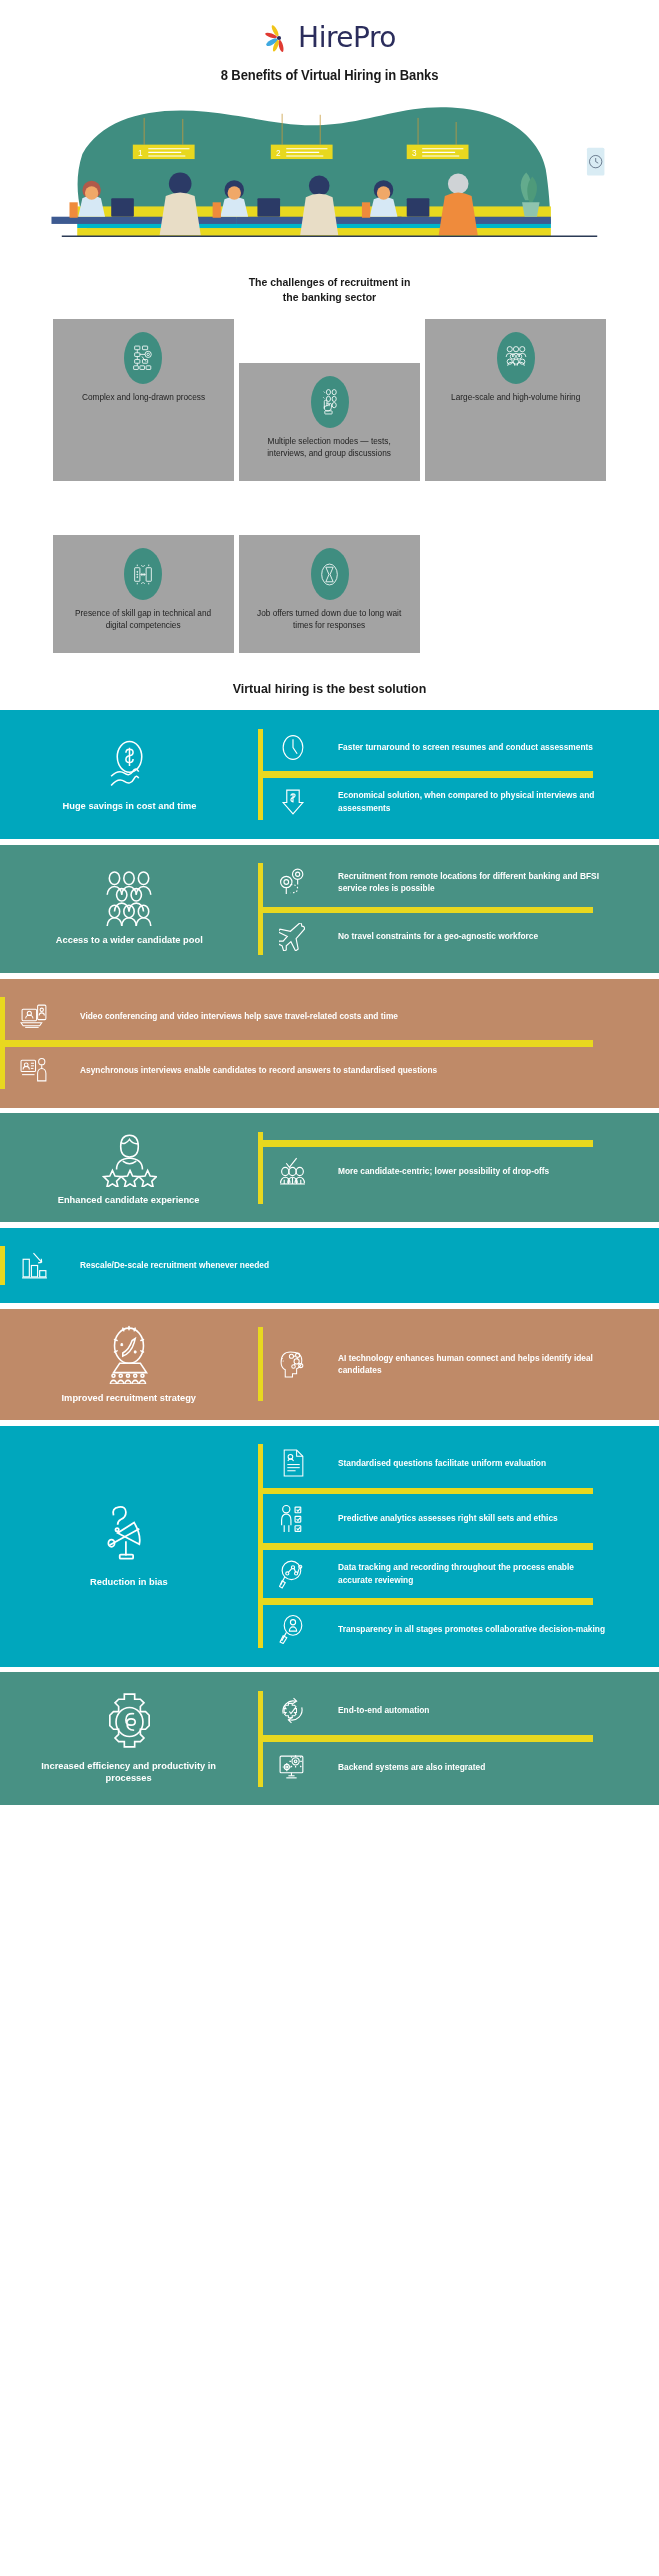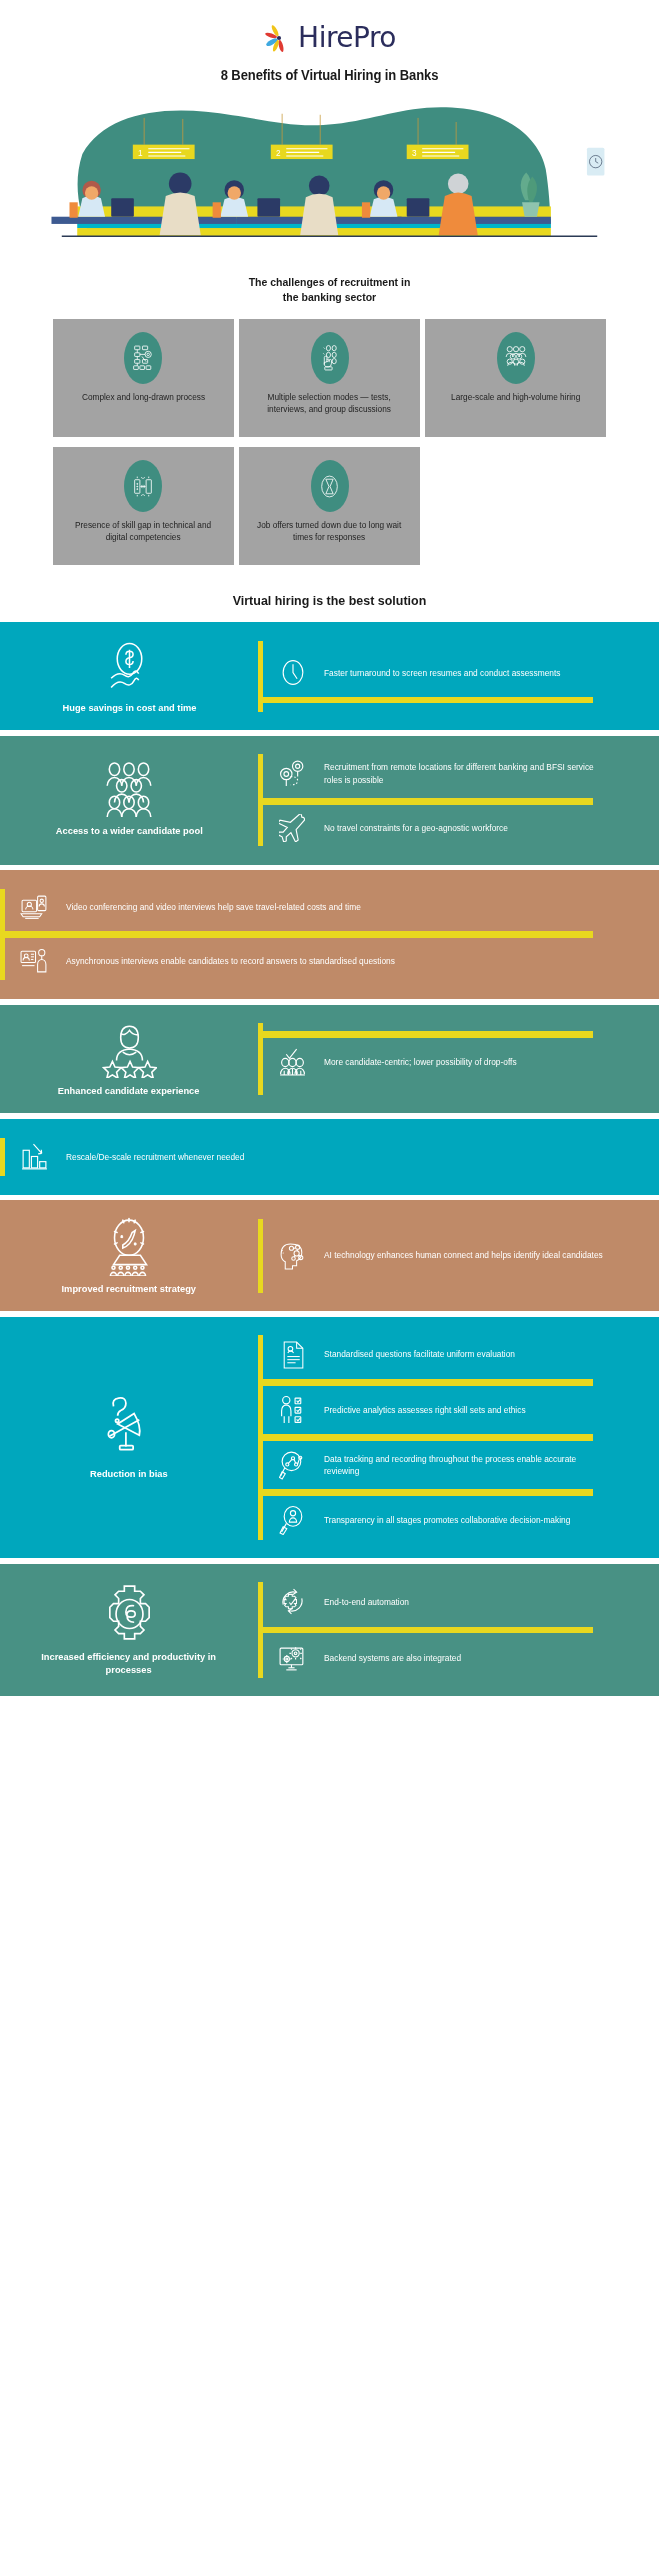--- a/index.html
+++ b/index.html
@@ -74,7 +74,7 @@
     align-items: center;
     min-height: 94px;
   }
-  .challenge-card.tall { min-height: 118px; }
+  .challenge-card.tall { min-height: 118px; margin-top: 44px; }
   .challenge-icon-wrap {
     width: 38px; height: 52px;
     background: #3f8d80;

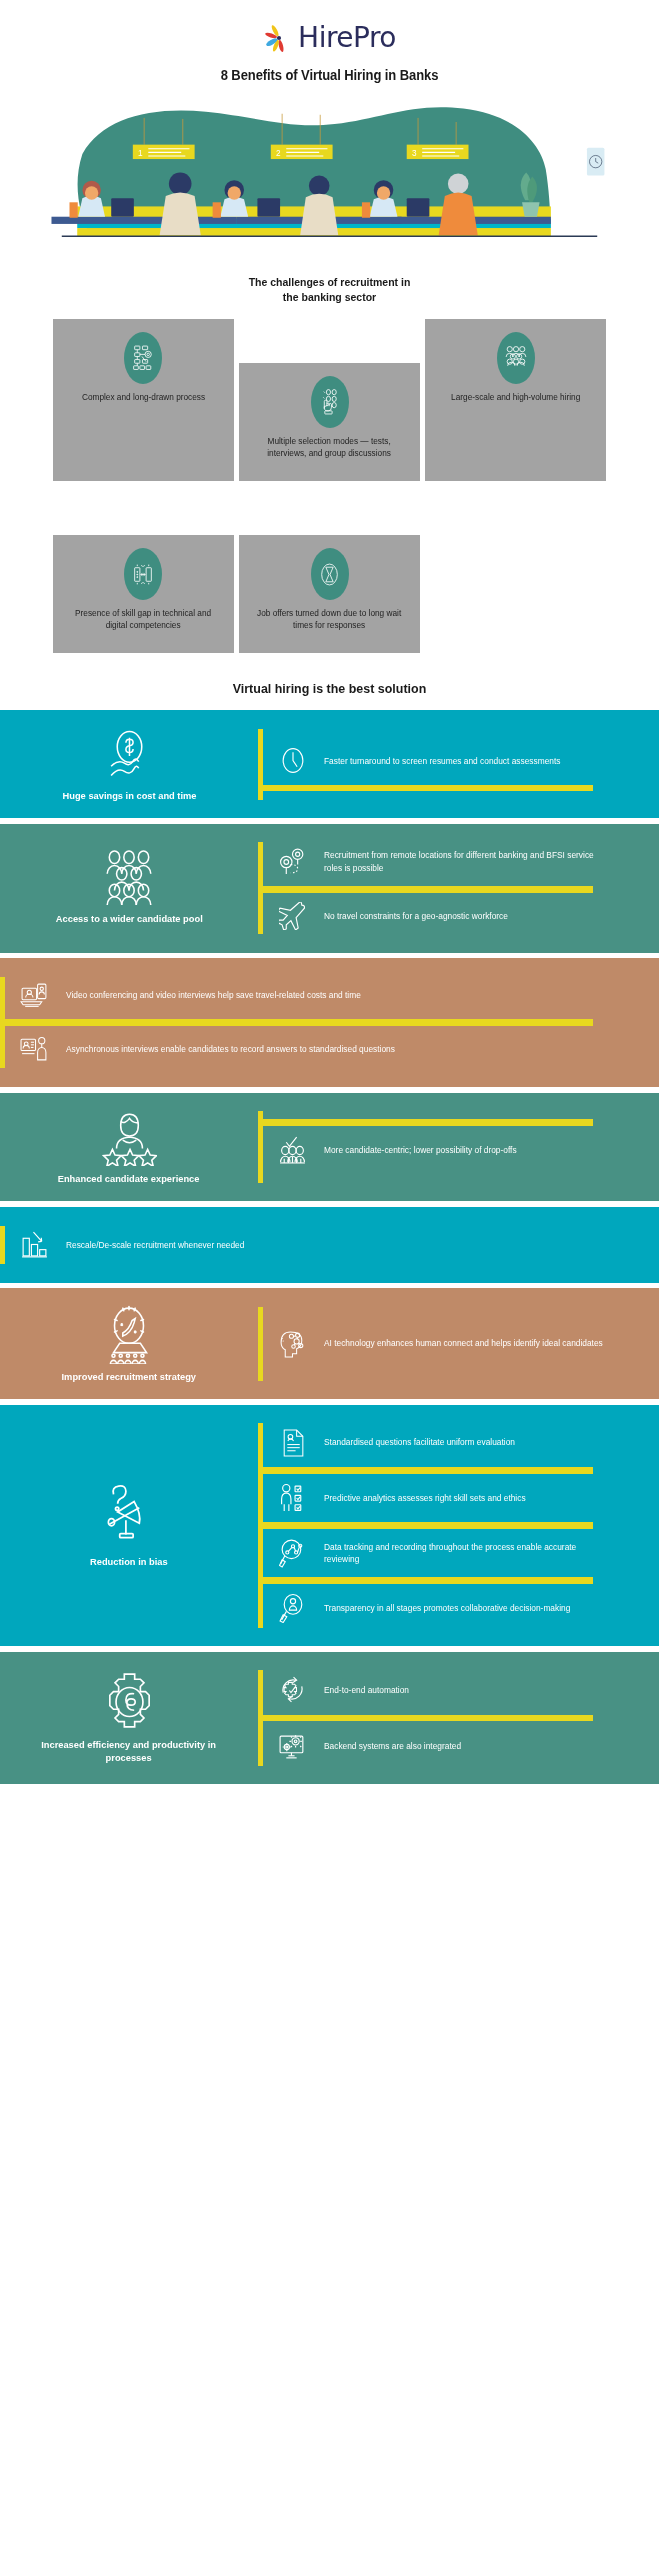--- a/index.html
+++ b/index.html
@@ -147,9 +147,10 @@
   .b-item {
     display: flex;
     align-items: center;
-    gap: 16px;
+    gap: 30px;
     padding: 9.3px 36px 9.3px 14.4px;
     position: relative;
+    font-weight: bold;
   }
   .b-item-icon { flex: 0 0 30px; width: 30px; display:flex; align-items:center; justify-content:center; }
   .b-item-icon svg { display: block; }

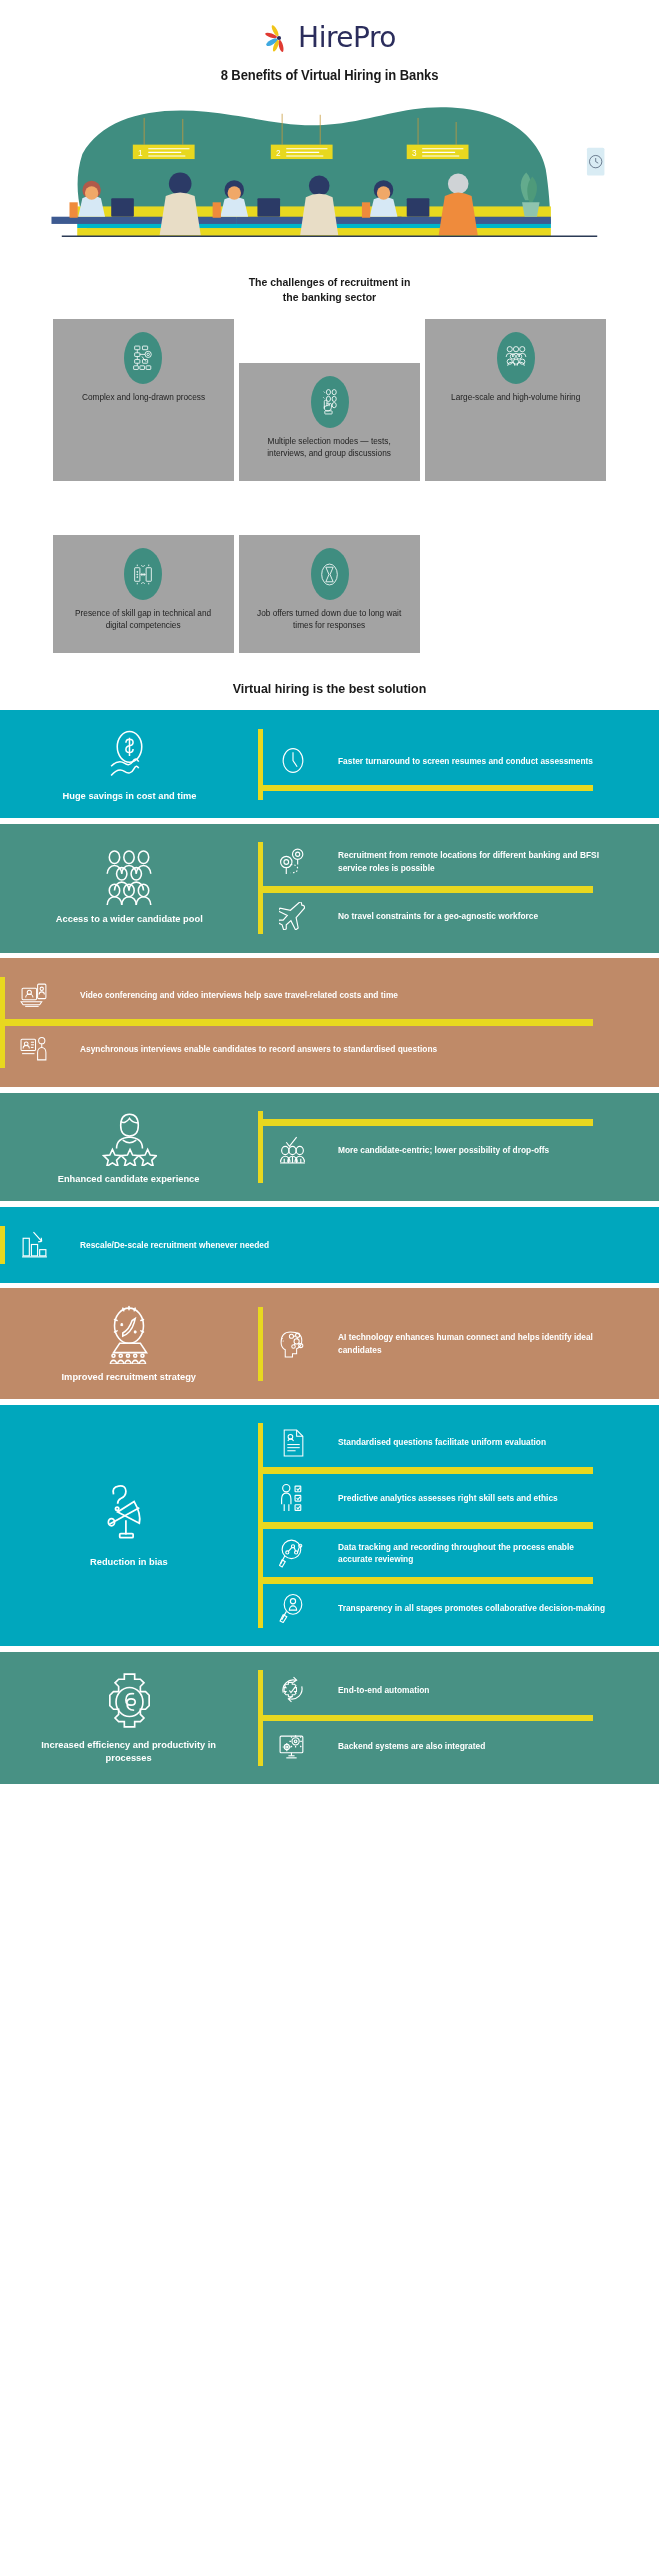--- a/index.html
+++ b/index.html
@@ -420,6 +420,15 @@
         <div class="b-item-text">Faster turnaround to screen resumes and conduct assessments</div>
       </div>
       <div class="divider"></div>
+      <div class="b-item">
+        <span class="b-item-icon">
+          <svg width="26" height="29" viewBox="0 0 50 56" fill="none" stroke="#fff" stroke-width="2.2">
+            <path d="M13 6 h24 v24 h7 l-19 22 l-19 -22 h7 z"></path>
+            <path d="M25 12 v18 M21 17 q0 -4 4 -4 q4 0 4 3.5 q0 3.5 -4 4 q-4 .5 -4 4 q0 3.5 4 3.5"></path>
+          </svg>
+        </span>
+        <div class="b-item-text">Economical solution, when compared to physical interviews and assessments</div>
+      </div>
     </div>
   </div>
 

